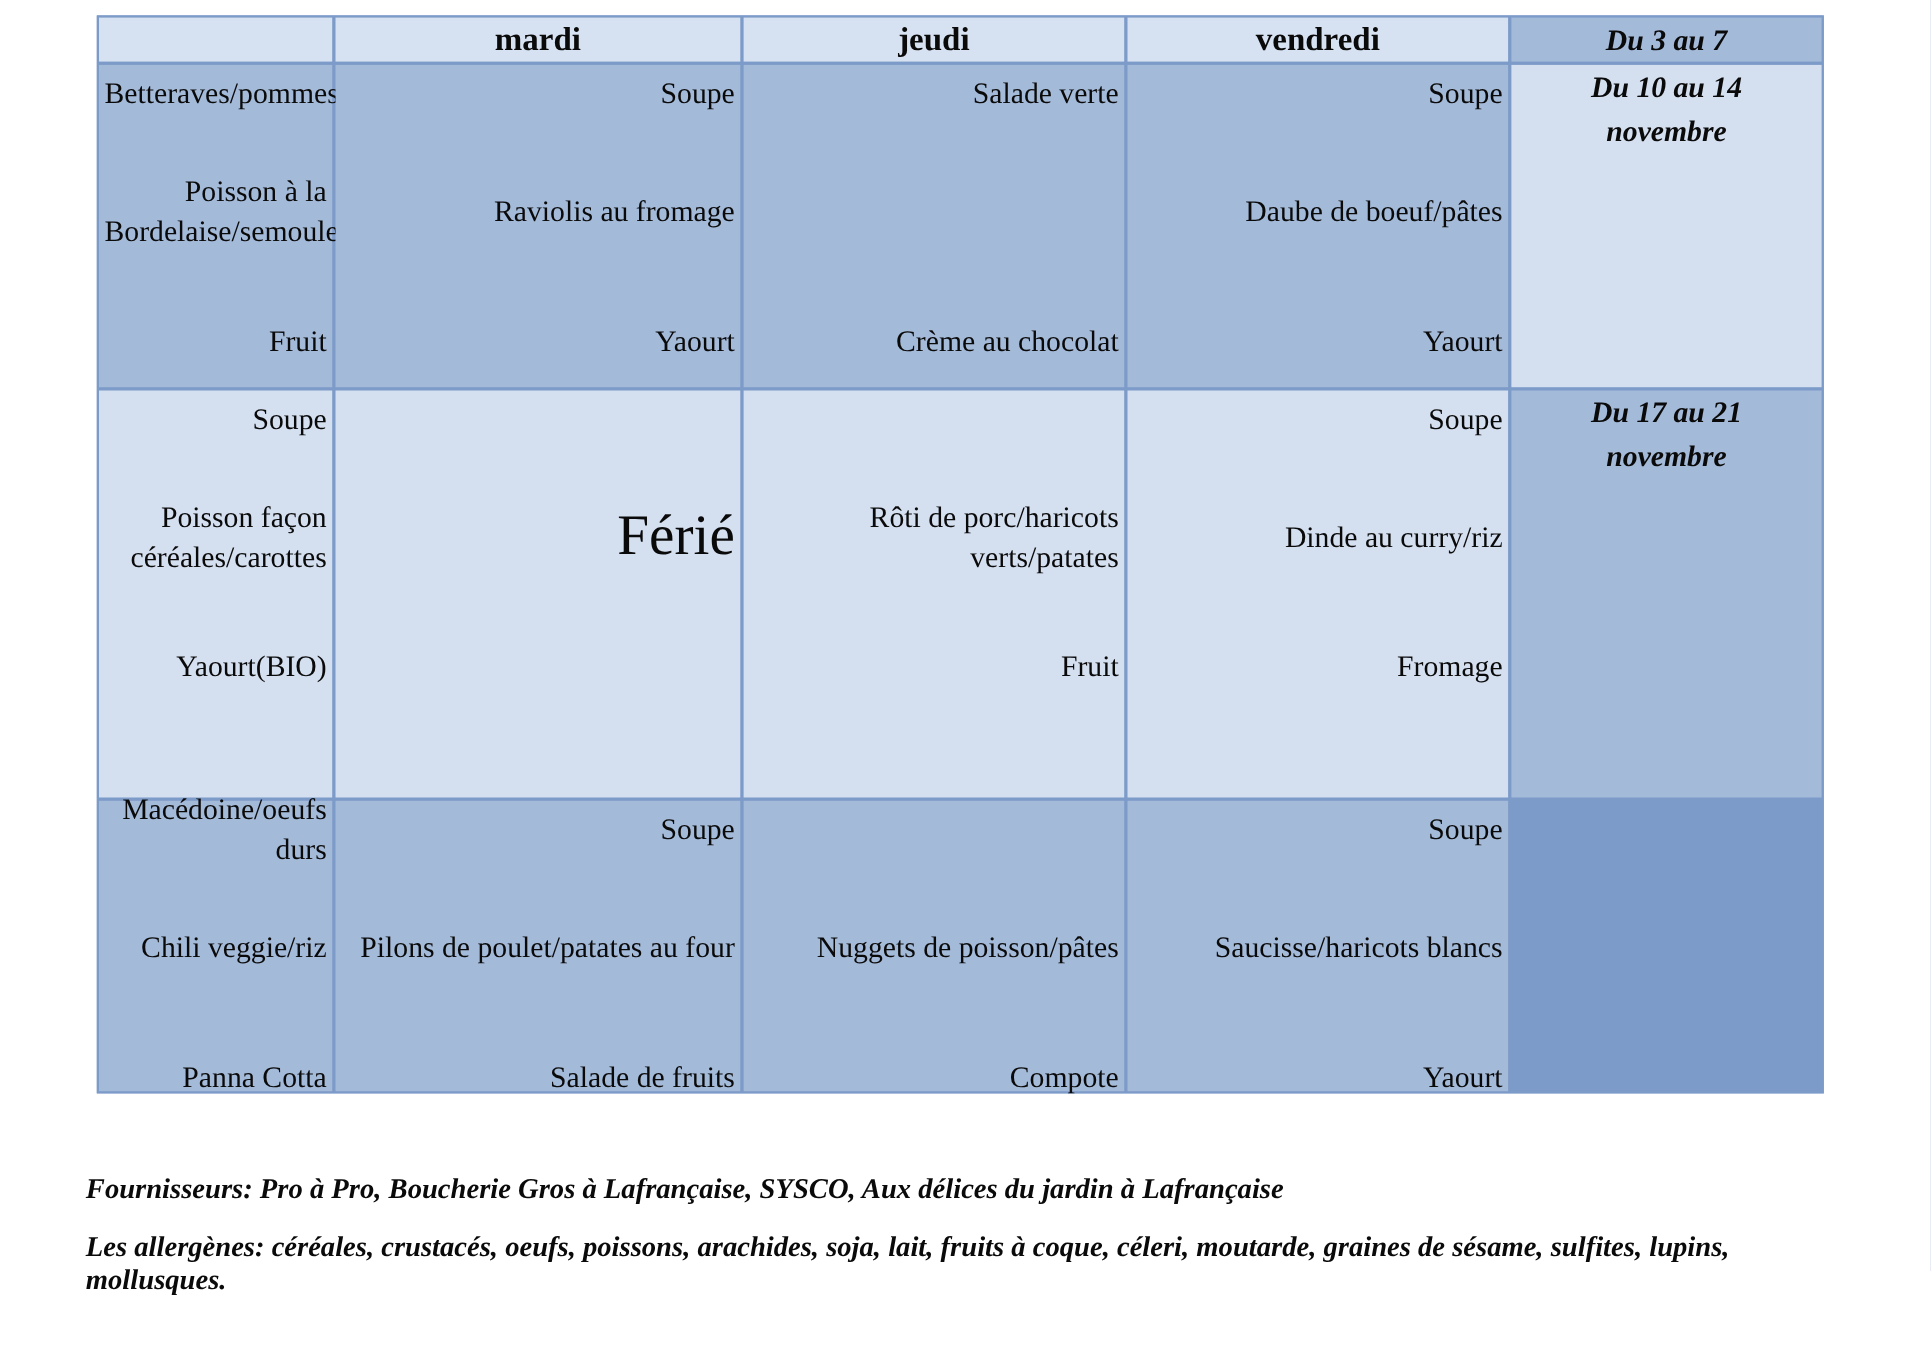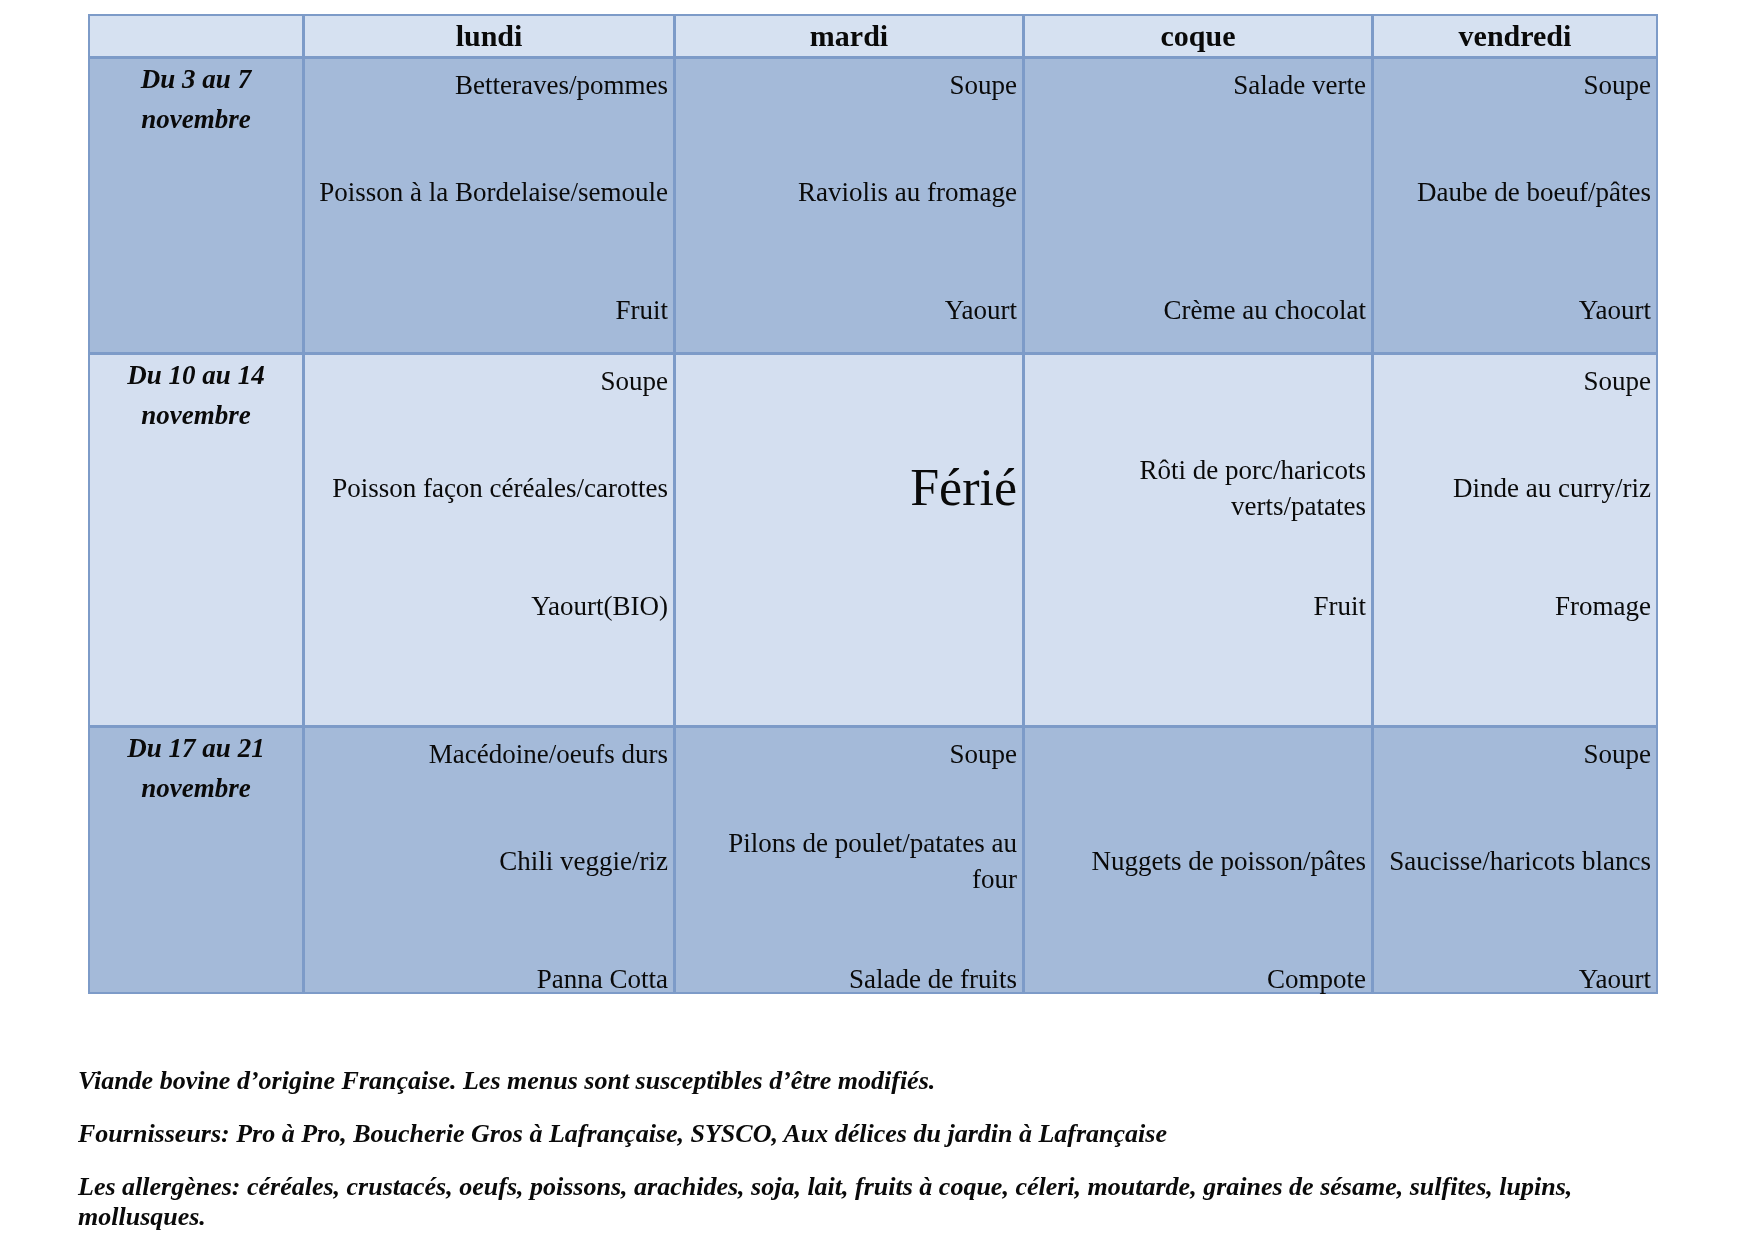--- a/index.html
+++ b/index.html
@@ -43,7 +43,6 @@
 
   <div class="menu-table">
       <div class="cell hdr"></div>
-      <div class="cell hdr">lundi</div>
       <div class="cell hdr">mardi</div>
       <div class="cell hdr">coque</div>
       <div class="cell hdr">vendredi</div>

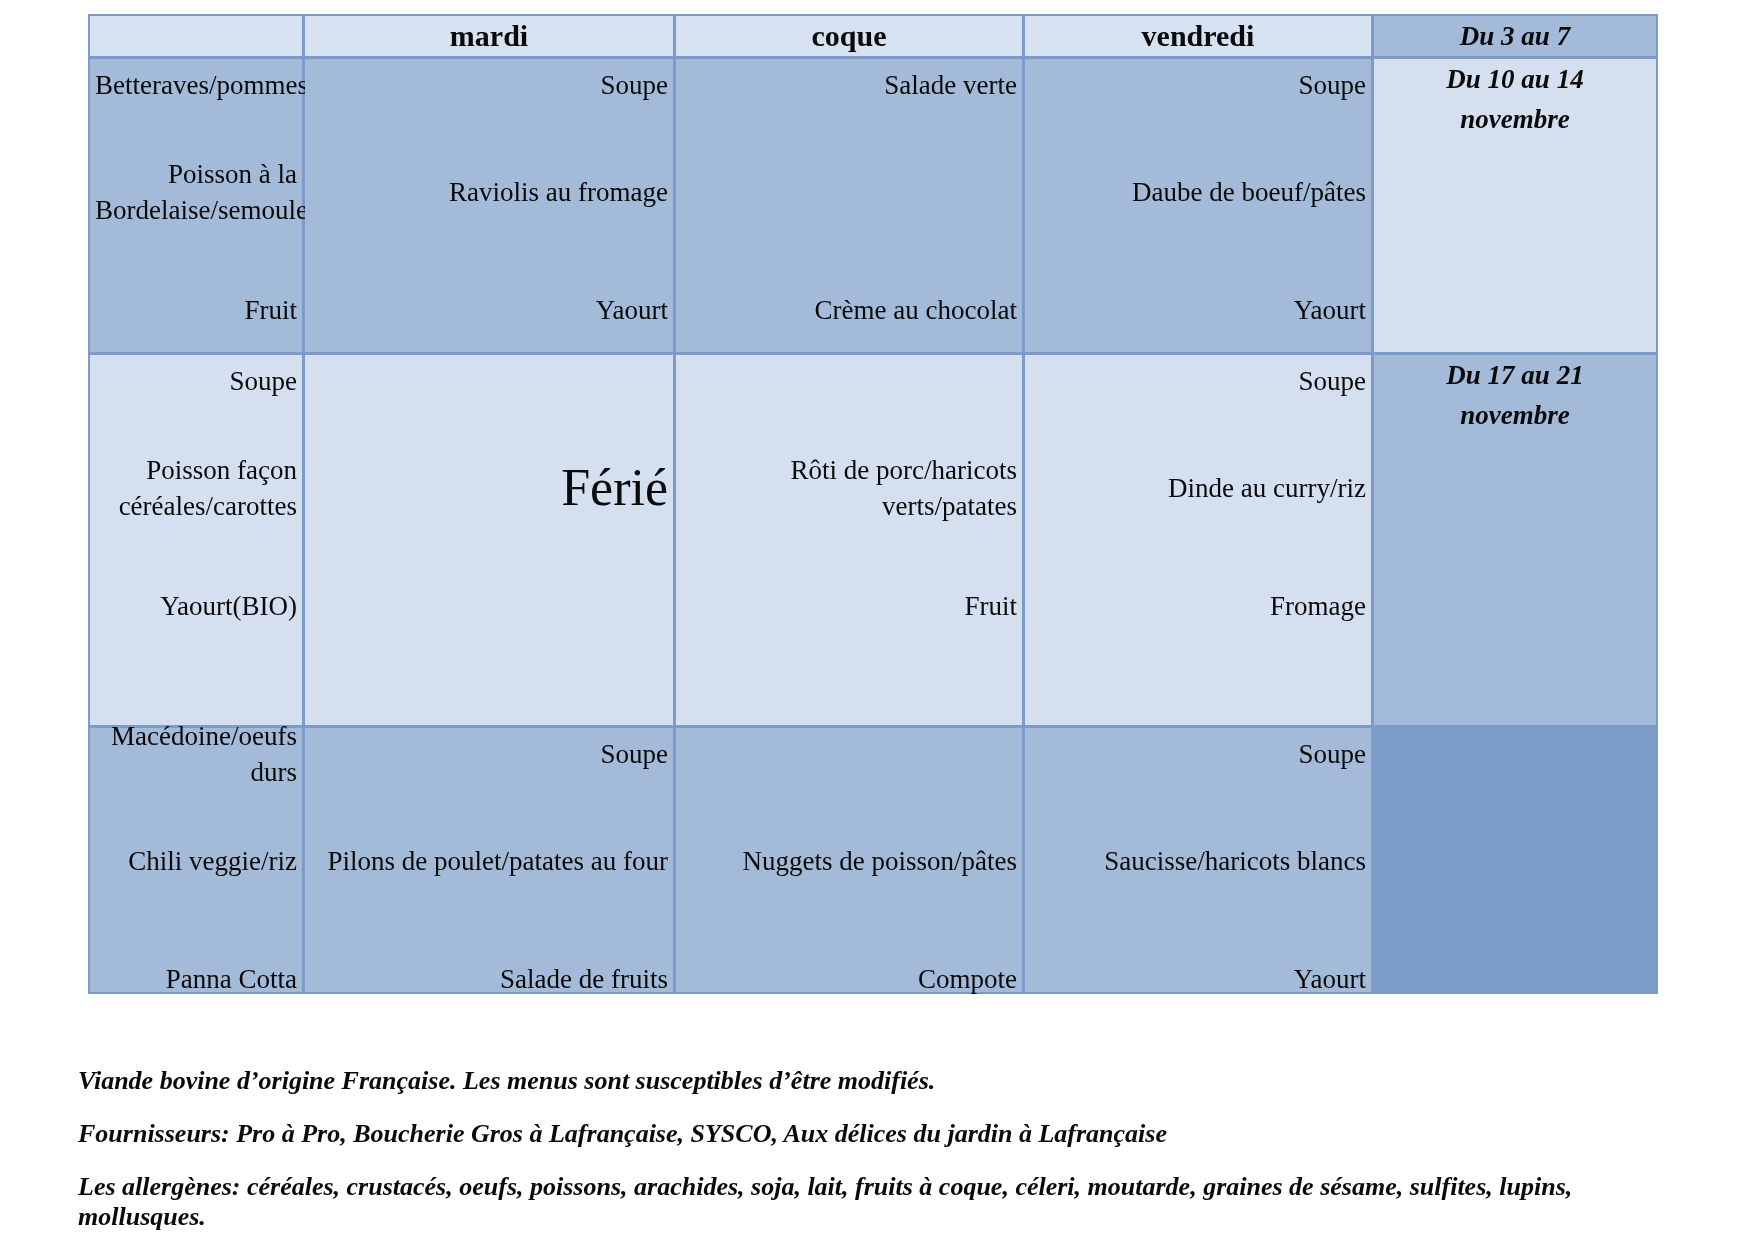--- a/index.html
+++ b/index.html
@@ -44,7 +44,7 @@
   <div class="menu-table">
       <div class="cell hdr"></div>
       <div class="cell hdr">mardi</div>
-      <div class="cell hdr">coque</div>
+      <div class="cell hdr">jeudi</div>
       <div class="cell hdr">vendredi</div>
       <div class="cell week-label dark">
         <div>Du 3 au 7</div>

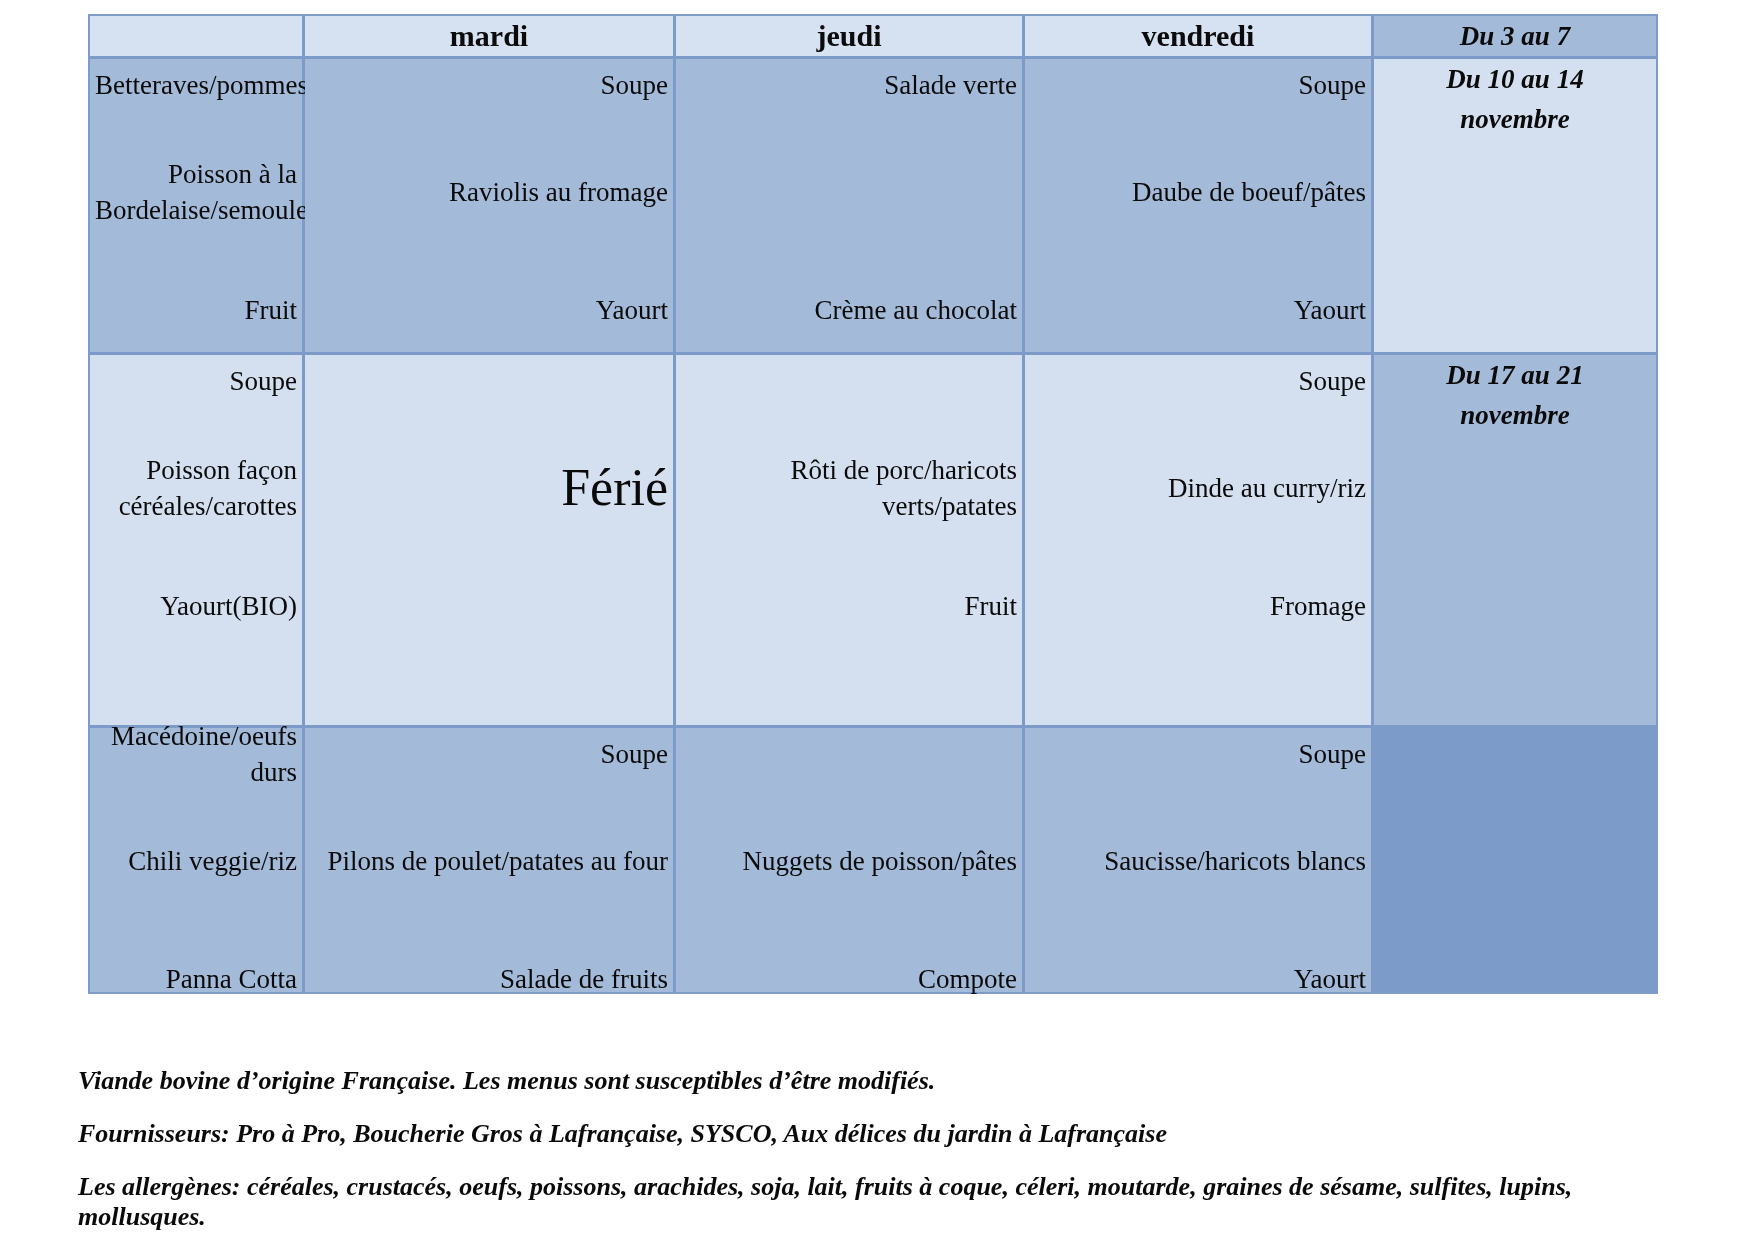--- a/index.html
+++ b/index.html
@@ -116,7 +116,6 @@
     </div>
 
   <div class="notes">
-    <p>Viande bovine d’origine Française. Les menus sont susceptibles d’être modifiés.</p>
     <p>Fournisseurs: Pro à Pro, Boucherie Gros à Lafrançaise, SYSCO, Aux délices du jardin à Lafrançaise</p>
     <p>Les allergènes: céréales, crustacés, oeufs, poissons, arachides, soja, lait, fruits à coque, céleri, moutarde, graines de sésame, sulfites, lupins, mollusques.</p>
   </div>

